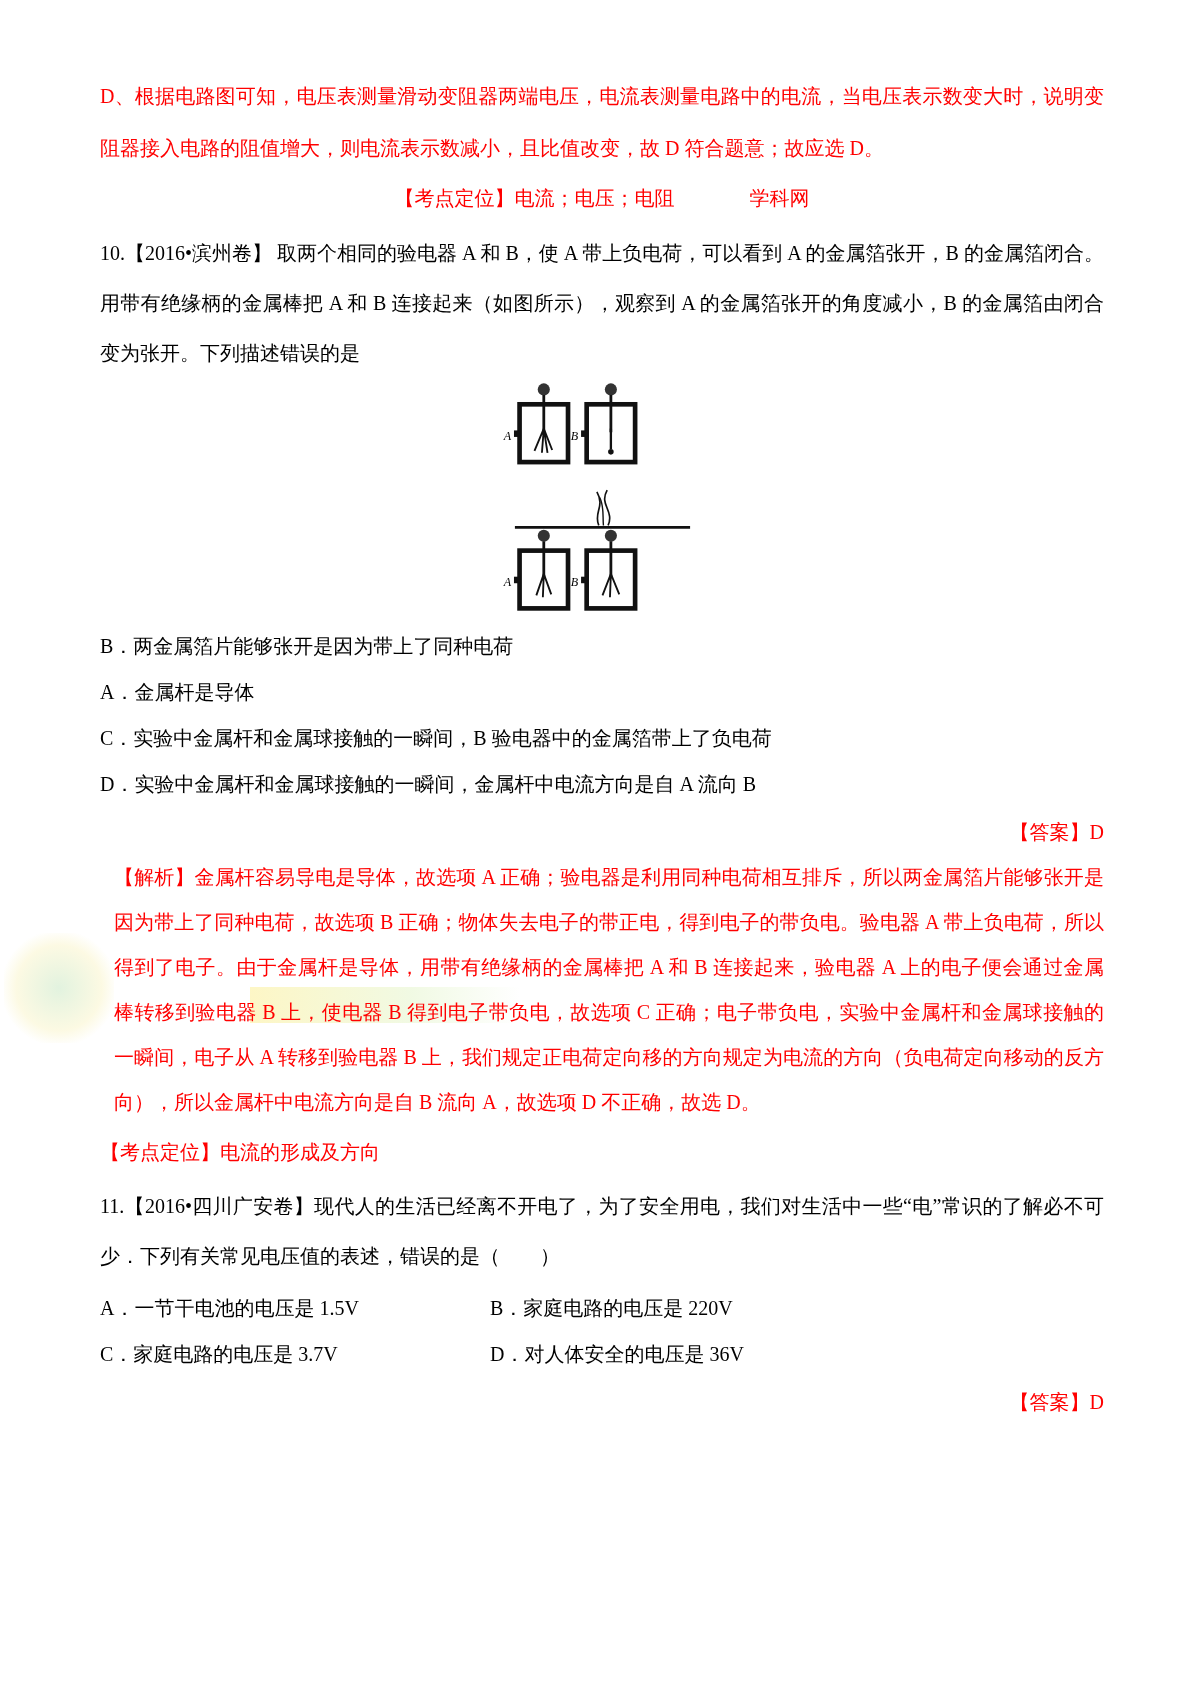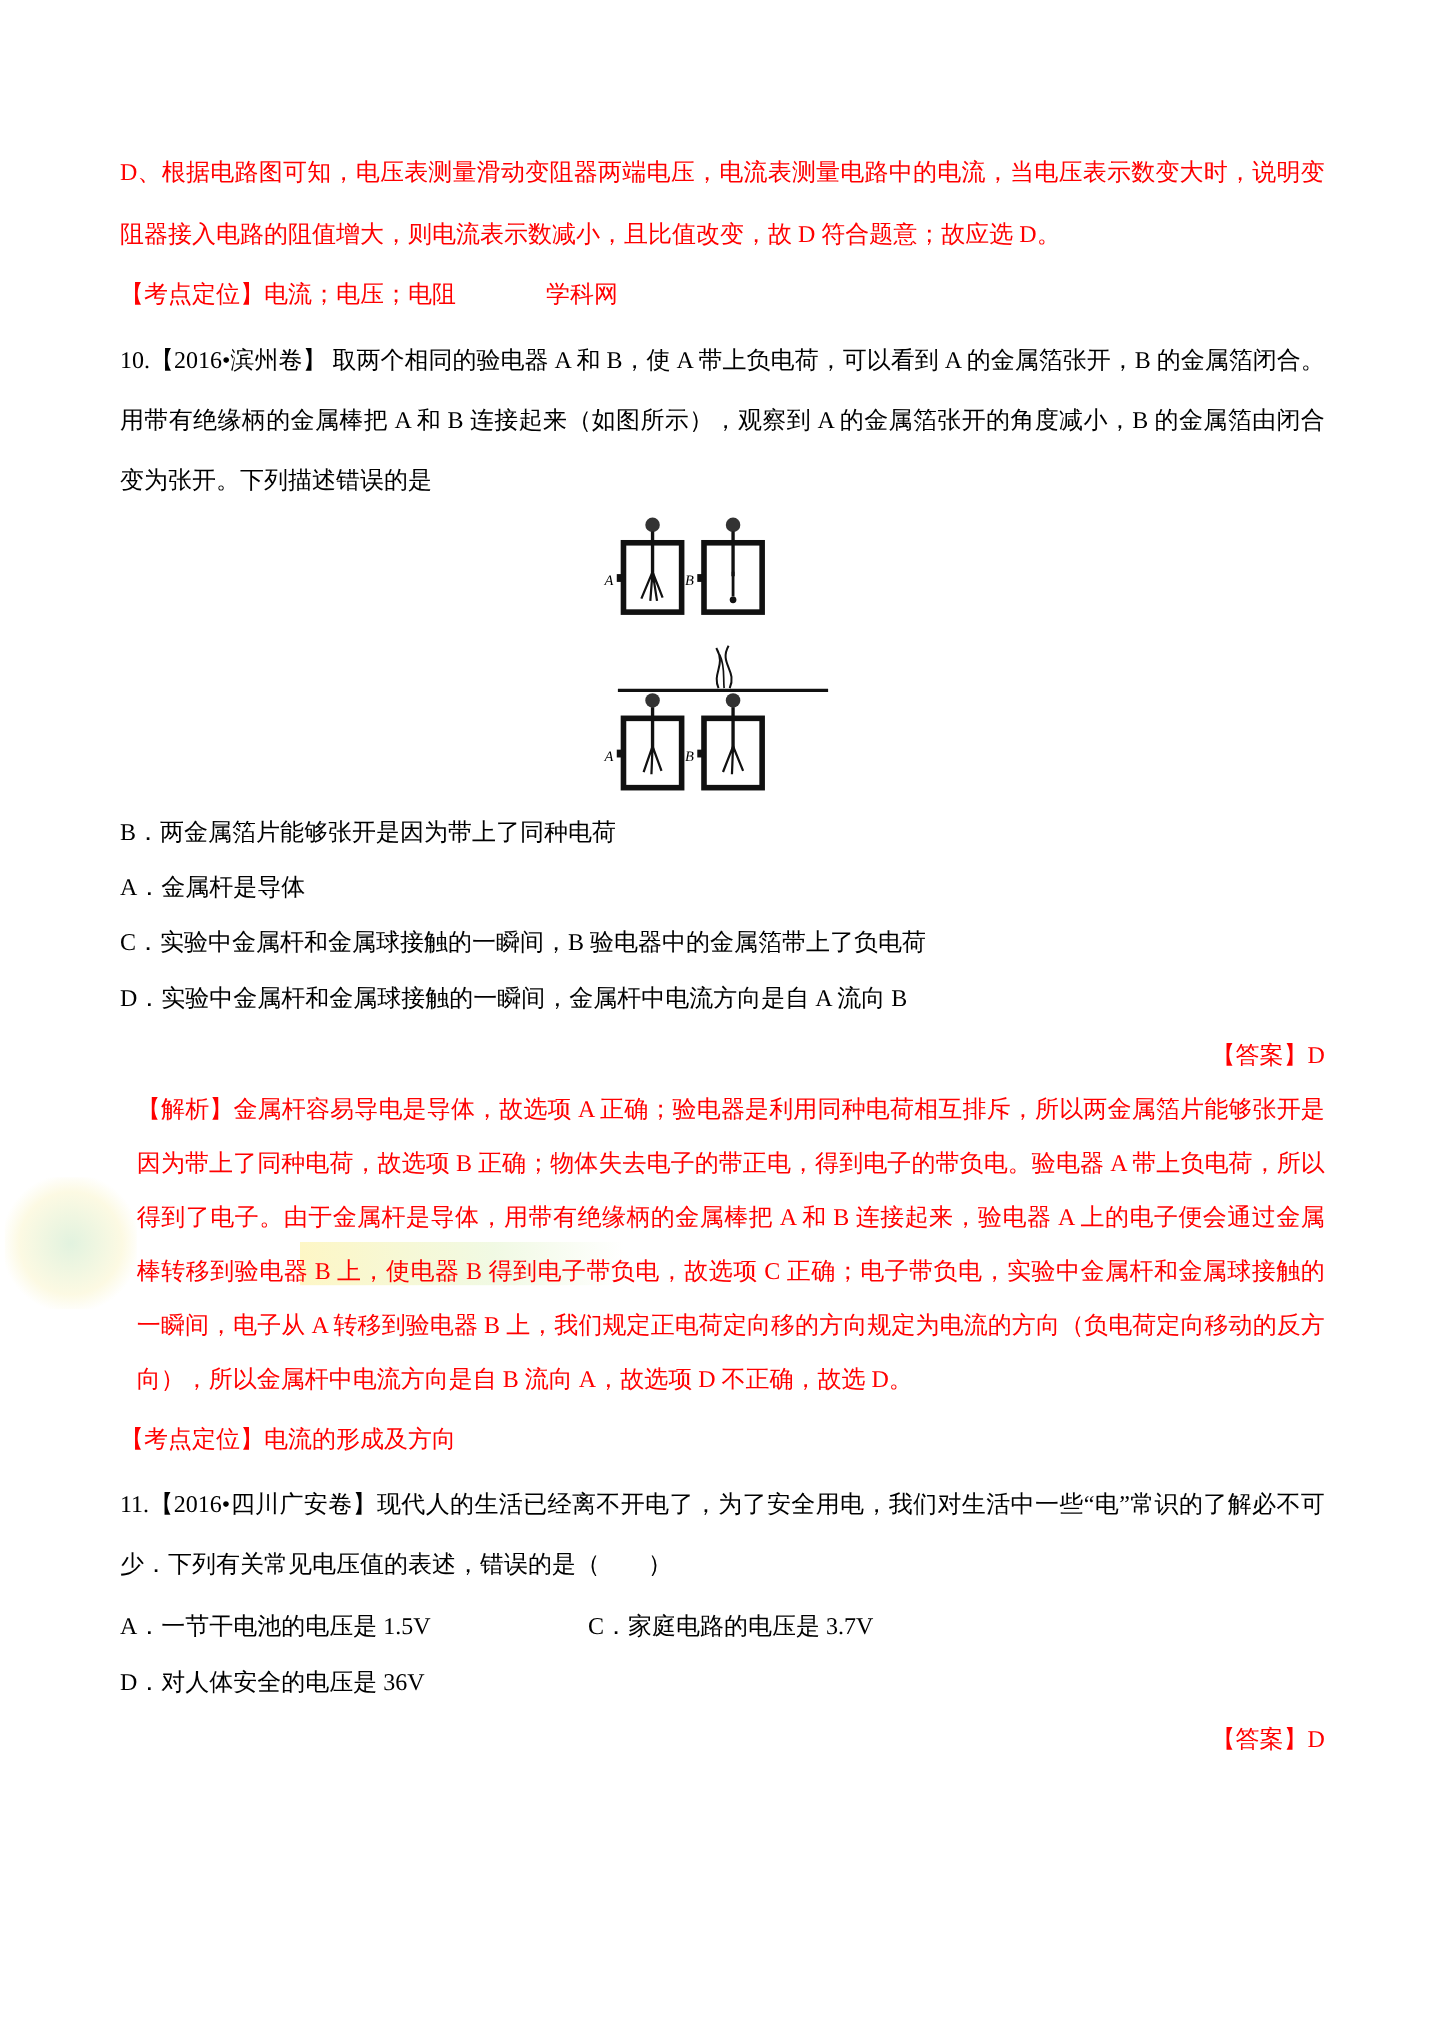--- a/index.html
+++ b/index.html
@@ -9,7 +9,7 @@
     font-family:"Liberation Serif","DejaVu Serif",serif;
     color:#000;
   }
-  .page { padding:118px 96px 0 100px; font-size:20px; }
+  .page { padding:70px 96px 0 100px; font-size:20px; }
   .para { line-height:52px; text-align:justify; }
   .red  { color:#ff0000; }
   .kaodian-row { line-height:48px; text-align:left; }

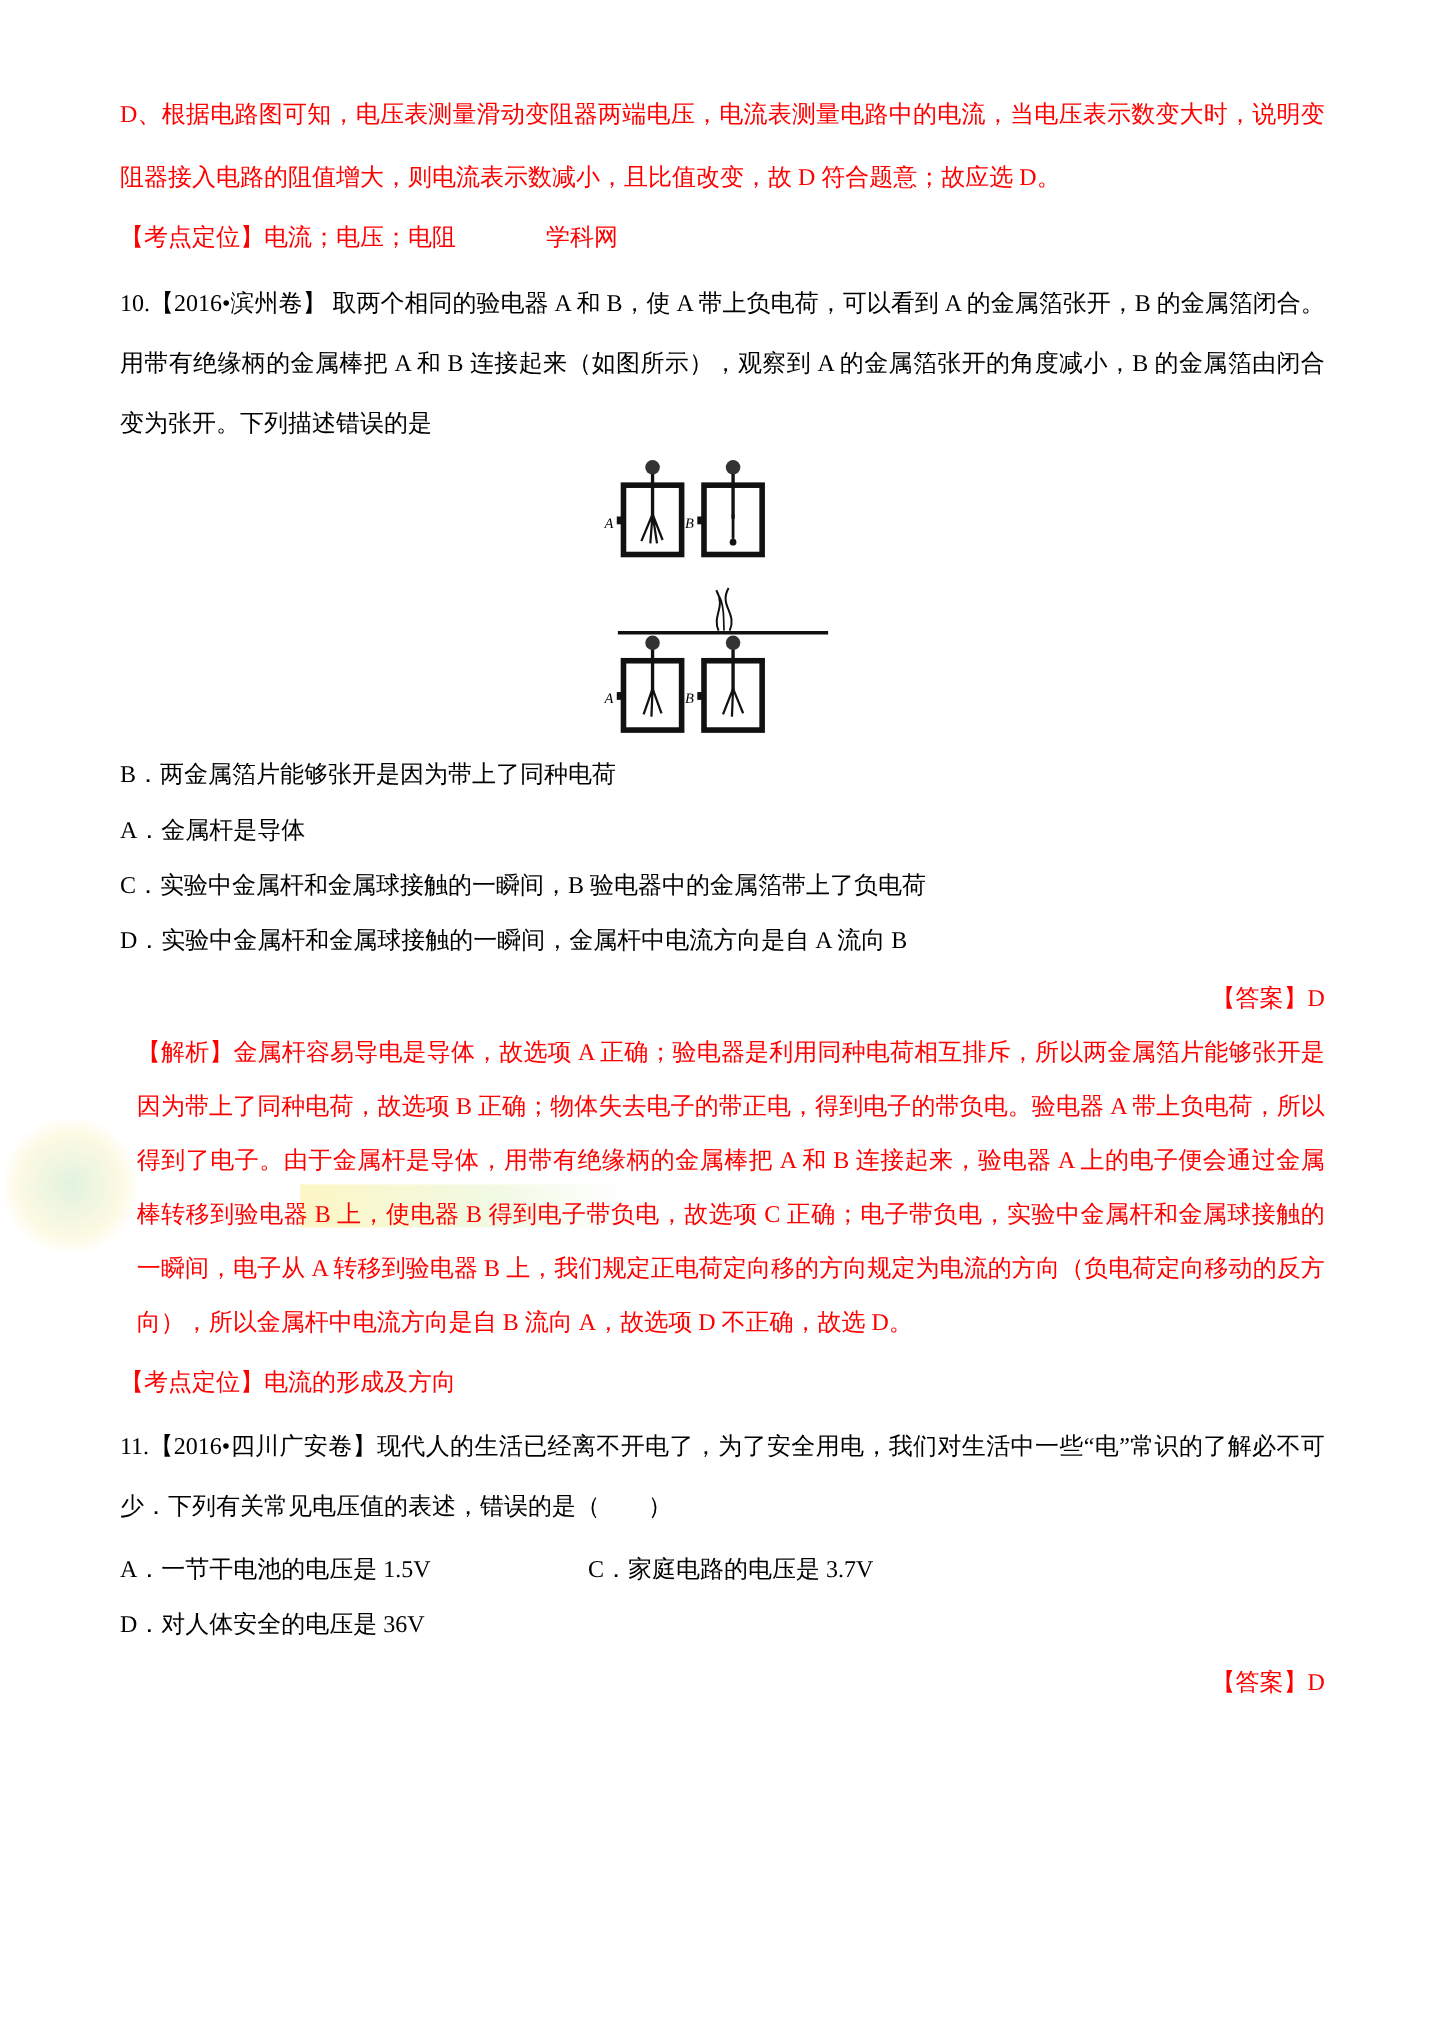--- a/index.html
+++ b/index.html
@@ -12,7 +12,7 @@
   .page { padding:70px 96px 0 100px; font-size:20px; }
   .para { line-height:52px; text-align:justify; }
   .red  { color:#ff0000; }
-  .kaodian-row { line-height:48px; text-align:left; }
+  .kaodian-row { line-height:48px; text-align:center; }
   .xkw { margin-left:70px; }
   .stem { line-height:50px; margin-top:6px; }
   .figure { width:100%; display:flex; justify-content:center; margin:2px 0 6px 0; }

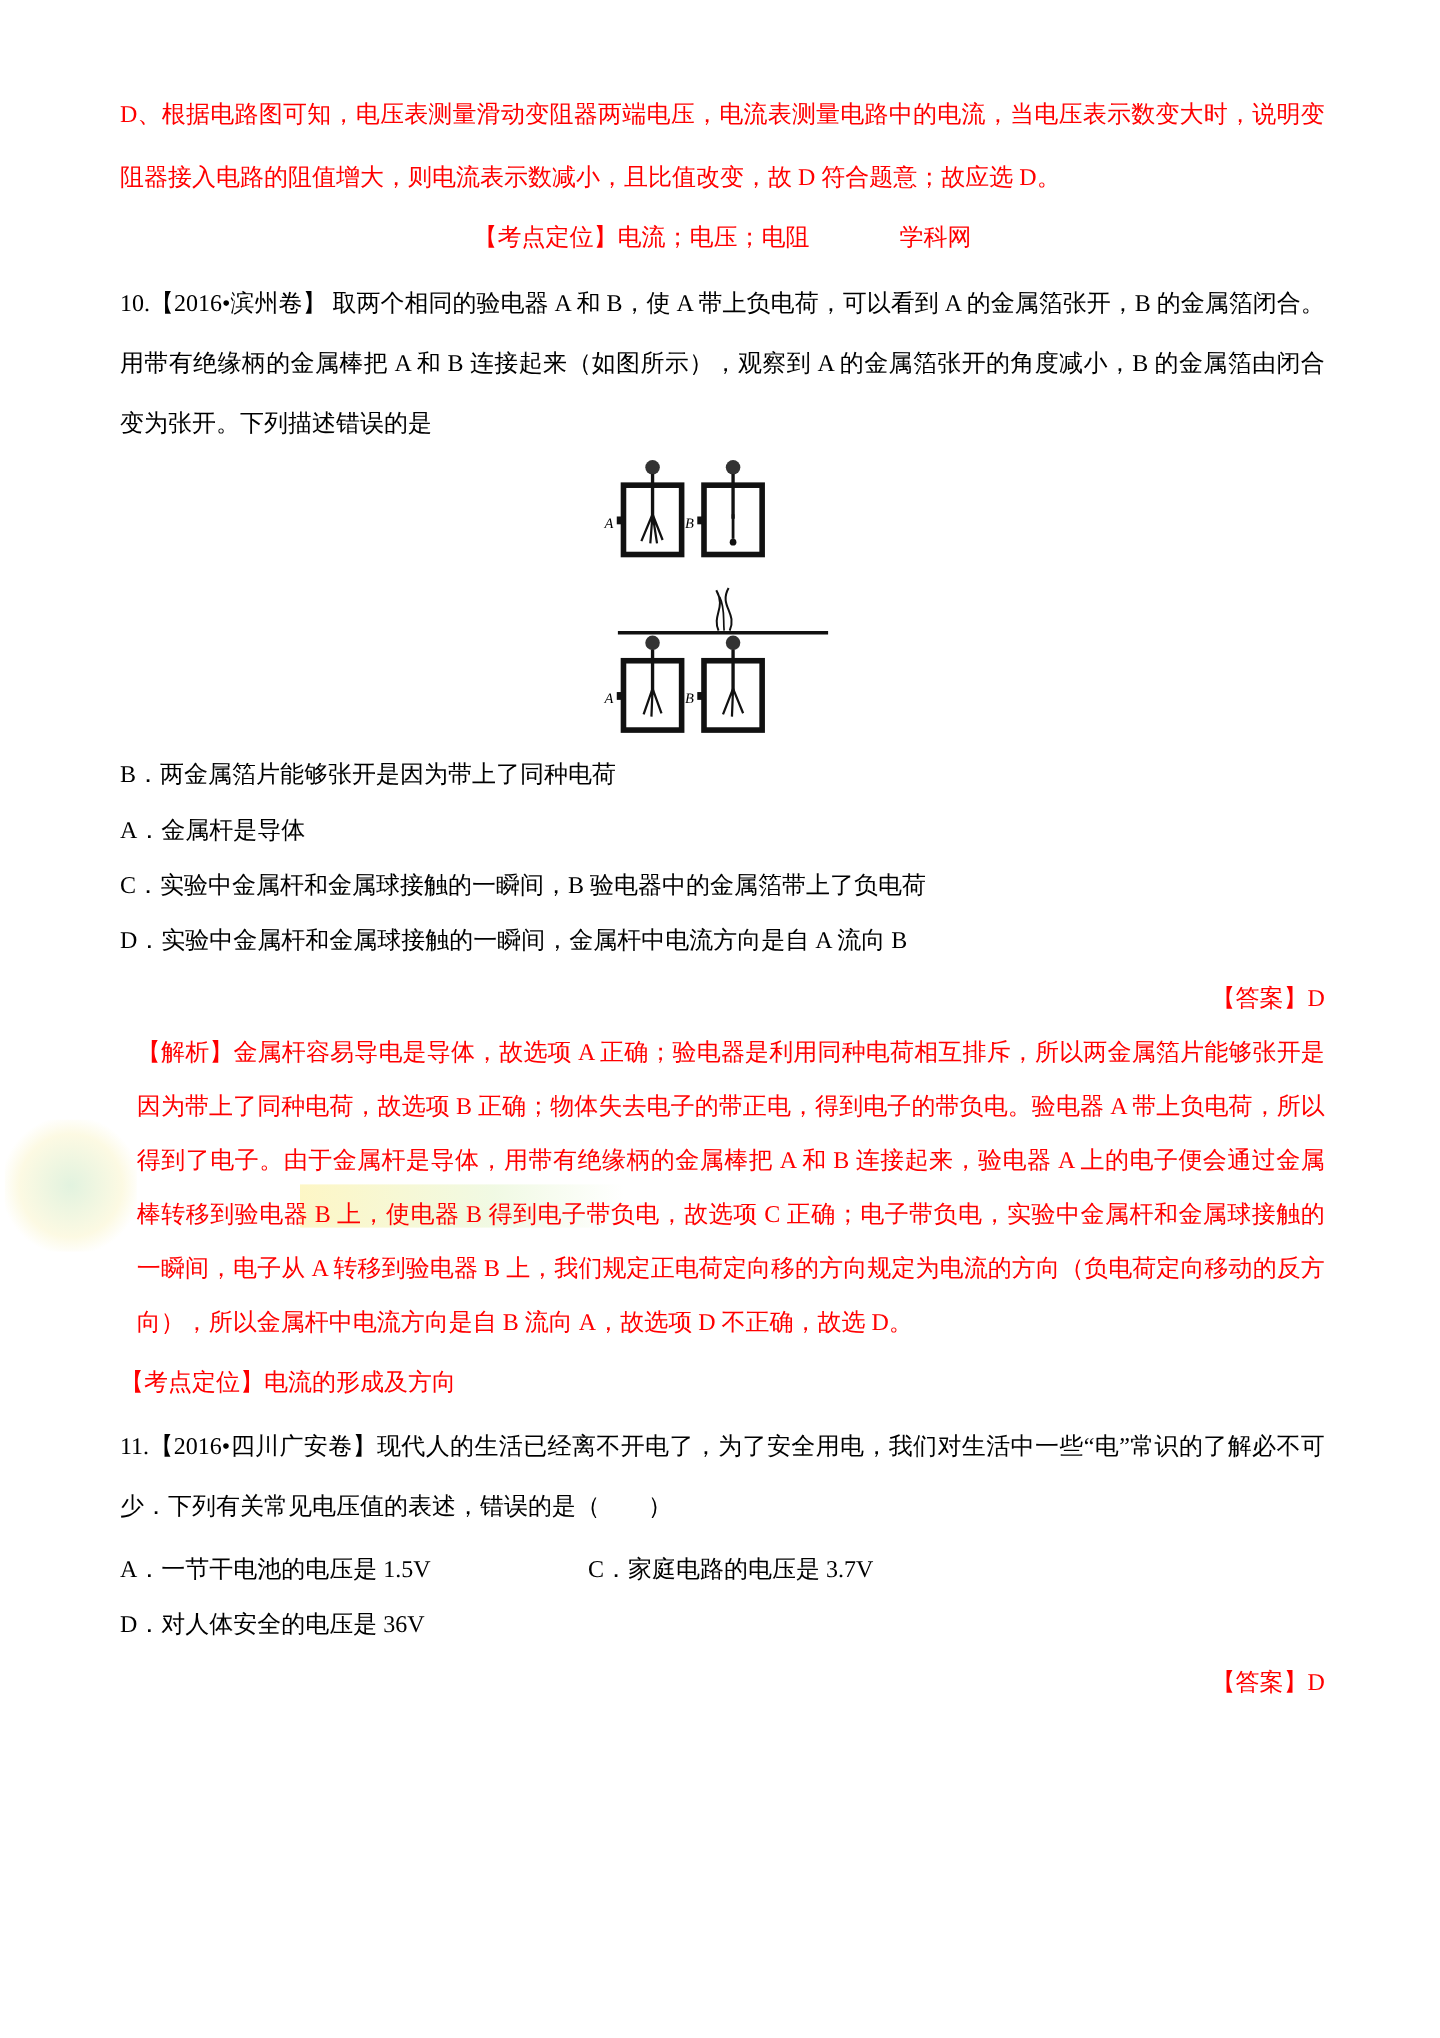--- a/index.html
+++ b/index.html
@@ -122,6 +122,7 @@
 
   <div class="opt-grid">
     <span>A．一节干电池的电压是 1.5V</span>
+    <span>B．家庭电路的电压是 220V</span>
     <span>C．家庭电路的电压是 3.7V</span>
     <span>D．对人体安全的电压是 36V</span>
   </div>

